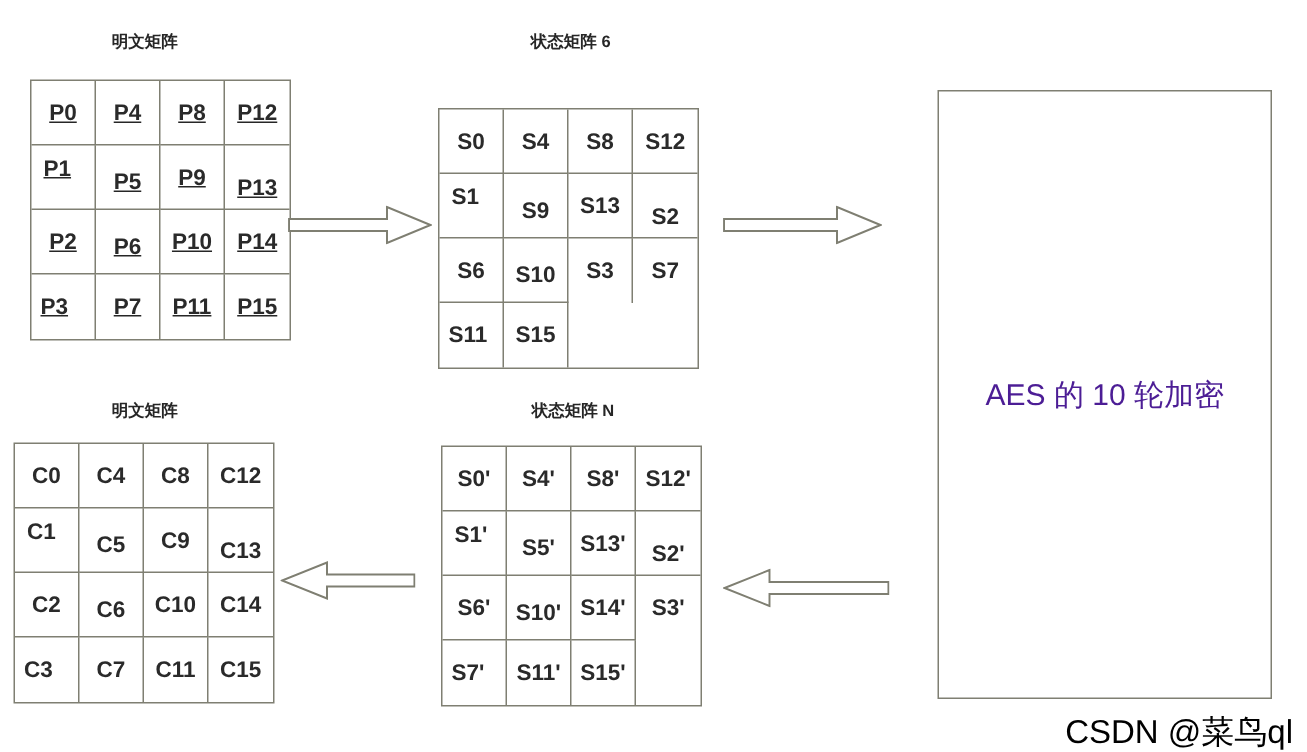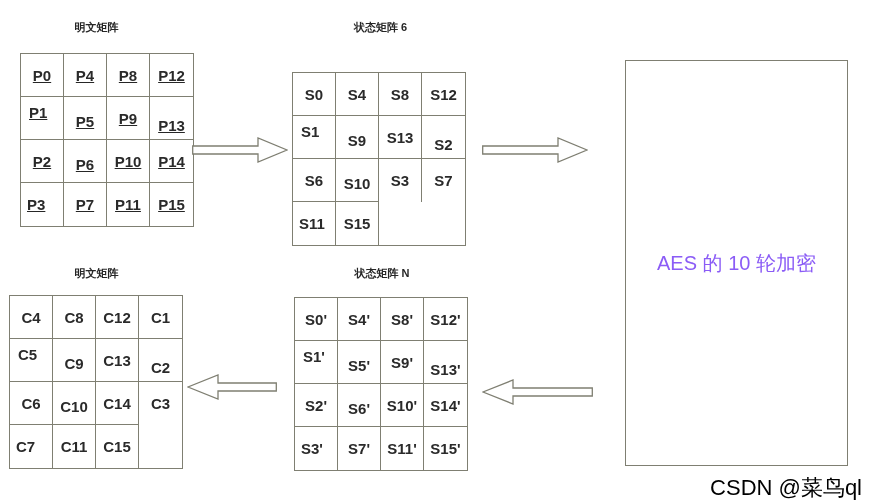--- a/index.html
+++ b/index.html
@@ -60,7 +60,7 @@
   }
   .process-label {
     font-size: 20px;
-    color: #8b5cf6;
+    color: #4c1d95;
     white-space: nowrap;
   }
   .arrow { position: absolute; }

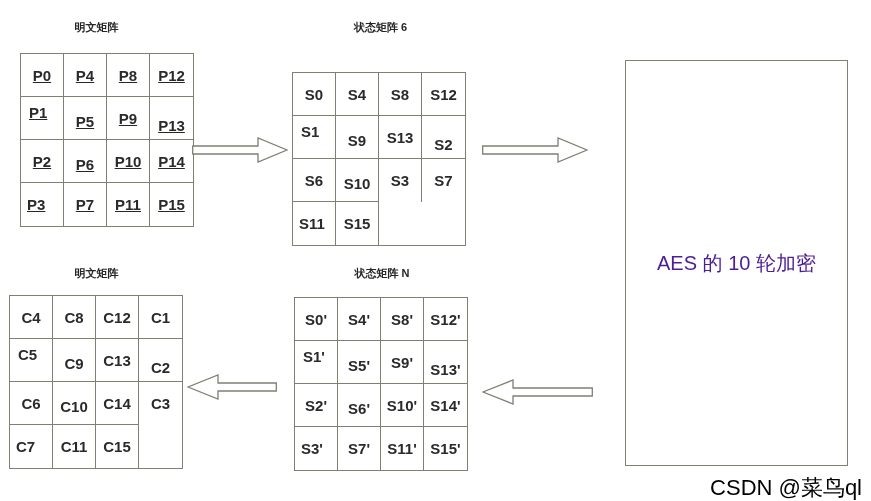--- a/index.html
+++ b/index.html
@@ -118,6 +118,7 @@
 
   <div class="matrix-title" style="left:9px; top:266px; width:175px;">明文矩阵</div>
   <div class="grid" style="left:9px; top:295px;">
+      <div class="cell">C0</div>
       <div class="cell">C4</div>
       <div class="cell">C8</div>
       <div class="cell">C12</div>

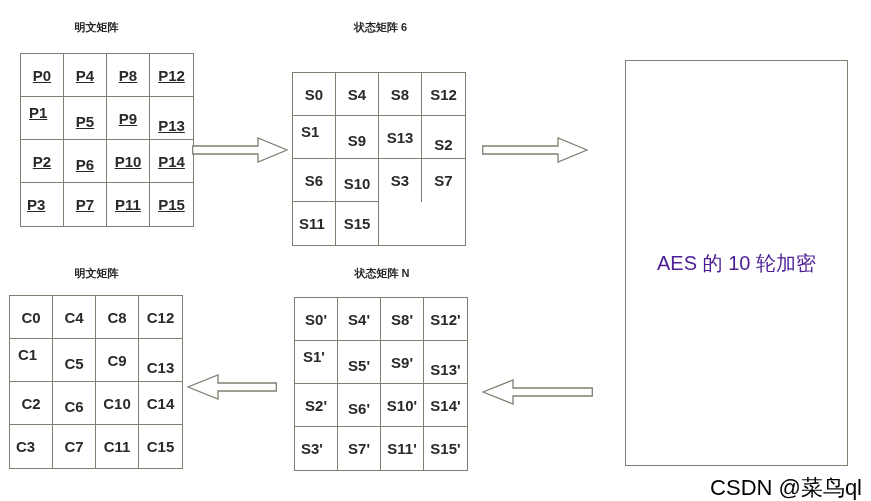--- a/index.html
+++ b/index.html
@@ -144,7 +144,6 @@
       <div class="cell">S12'</div>
       <div class="cell">S1'</div>
       <div class="cell">S5'</div>
-      <div class="cell">S9'</div>
       <div class="cell">S13'</div>
       <div class="cell">S2'</div>
       <div class="cell">S6'</div>

